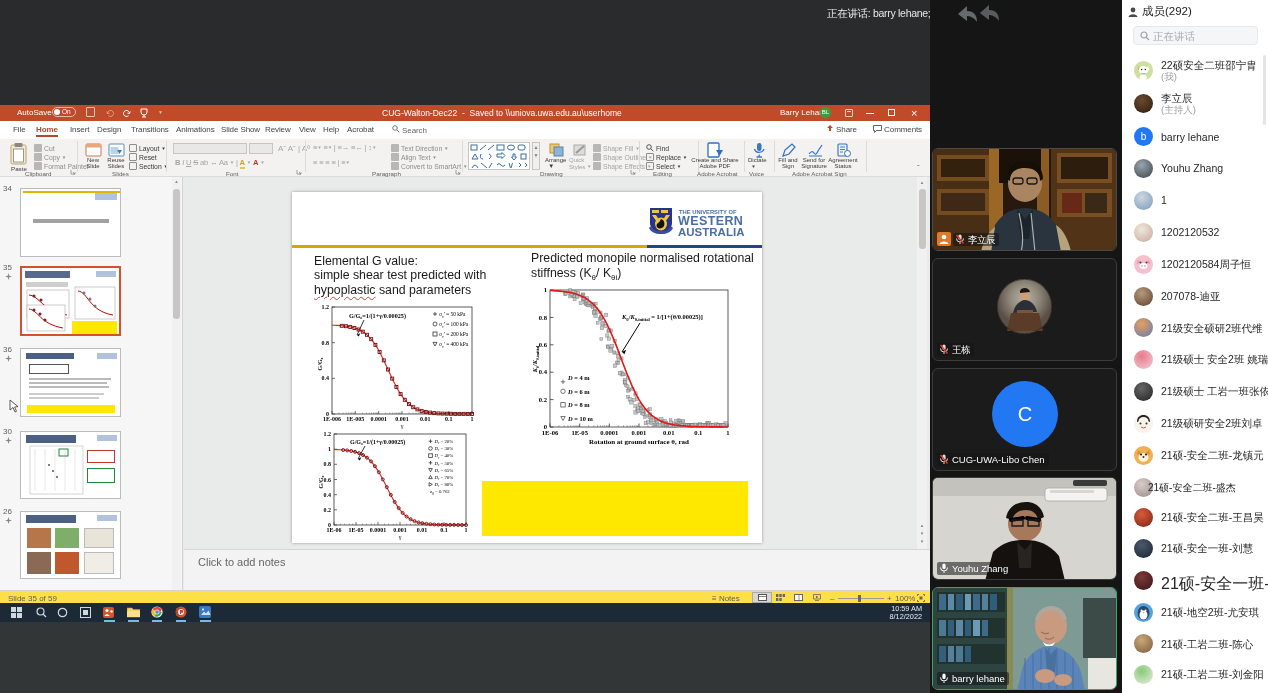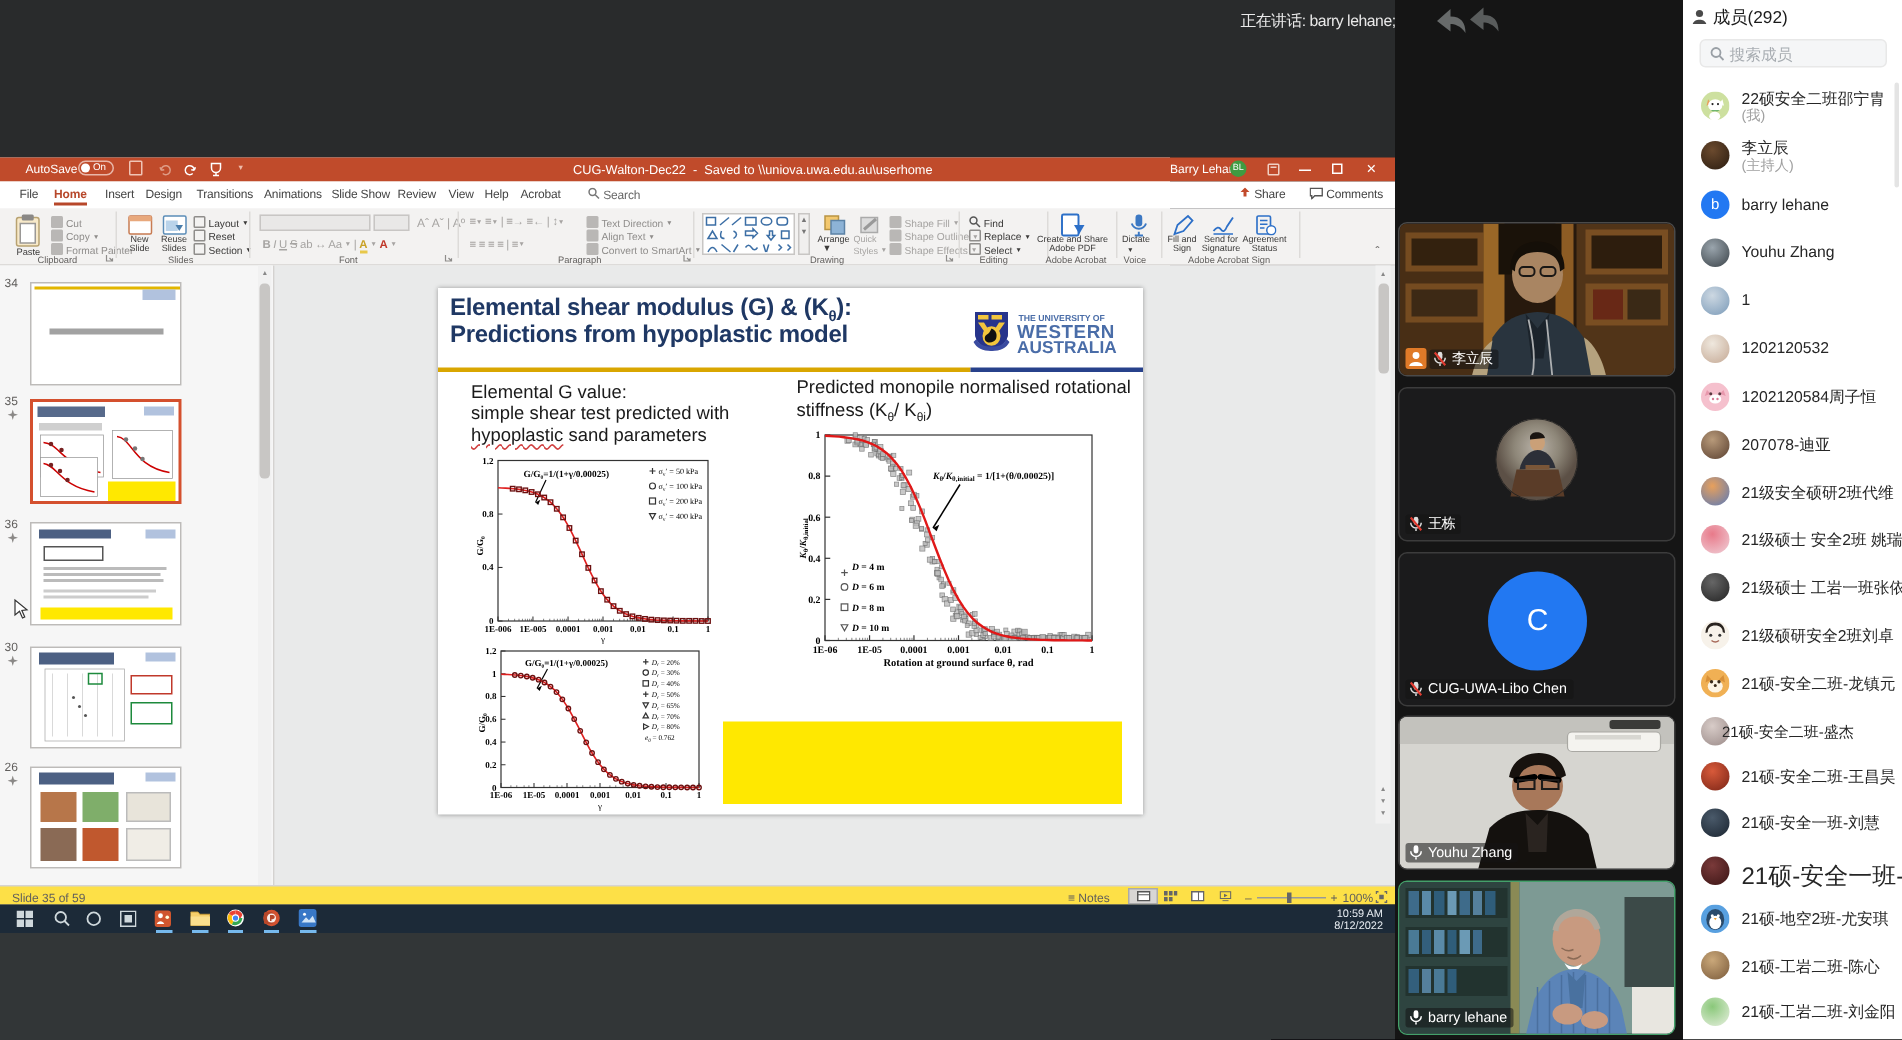--- a/index.html
+++ b/index.html
@@ -1158,7 +1158,7 @@
         <circle cx="4" cy="4" r="3" fill="none" stroke="#9aa0a6" stroke-width="1.2"></circle>
         <line x1="6.3" y1="6.3" x2="9" y2="9" stroke="#9aa0a6" stroke-width="1.2"></line>
       </svg>
- <div class="abs" style="left:31px;top:30px;font-size:10.5px;color:#a8adb2">搜索成员</div>
+ <div class="abs" style="left:31px;top:30px;font-size:10.5px;color:#a8adb2">正在讲话</div>
  <div class="abs" style="left:141px;top:55px;width:3px;height:70px;background:#e4e4e4;border-radius:2px"></div>
 
 <div class="abs" style="left:12px;top:60.5px;display:flex;align-items:center">

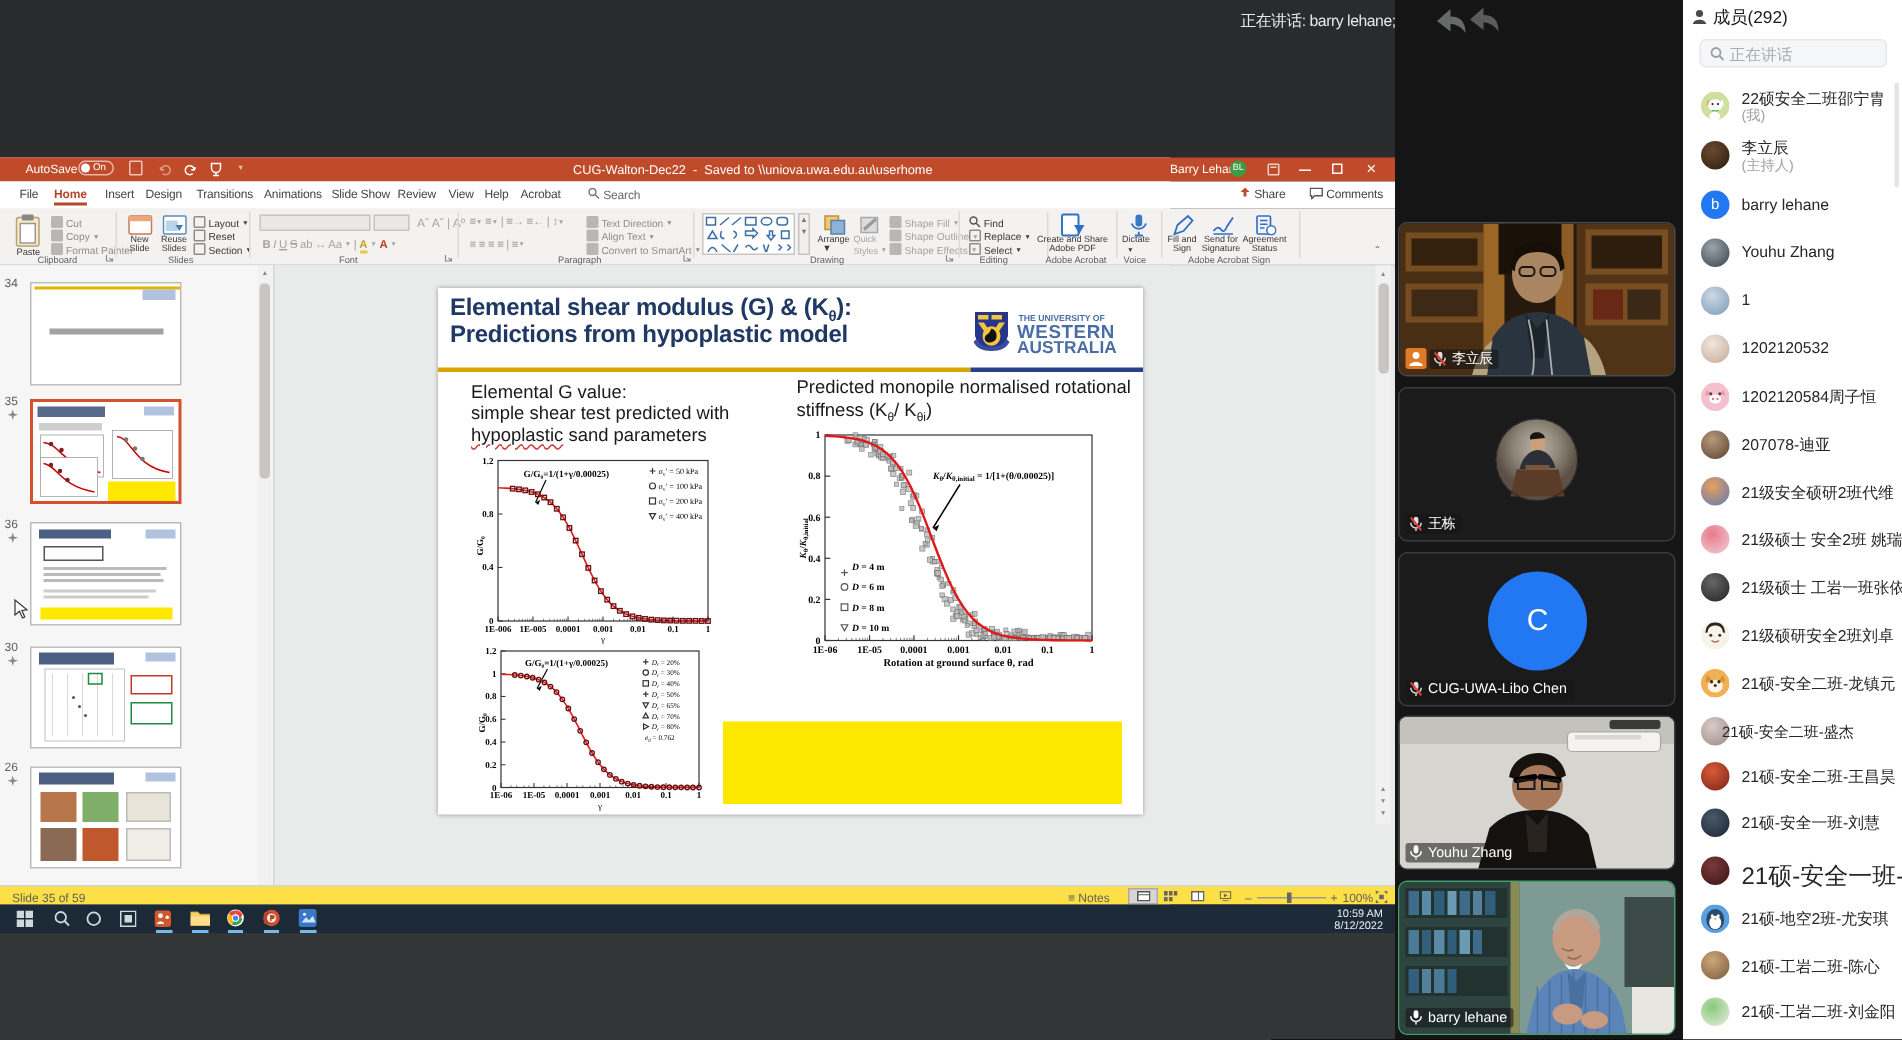--- a/index.html
+++ b/index.html
@@ -325,7 +325,6 @@
             <div class="abs" style="left:734px;top:354px;width:8px;height:6px;color:#888;font-size:4.5px;text-align:center">▼</div>
             <div class="abs" style="left:734px;top:362px;width:8px;height:6px;color:#888;font-size:4.5px;text-align:center">▼</div>
             <div id="slide">
- <div class="abs" style="left:8px;top:5px;font-size:16px;font-weight:bold;color:#1f3864;line-height:18px;letter-spacing:-0.2px">Elemental shear modulus (G) &amp; (K<sub style="font-size:10px">θ</sub>):<br>Predictions from hypoplastic model</div>
 
  <svg class="abs" style="left:356px;top:14px" width="106" height="30" viewBox="0 0 106 30">
   <path d="M2 2 h22 v14 c0 6 -5 10 -11 12 c-6 -2 -11 -6 -11 -12 Z" fill="#27348b"></path>

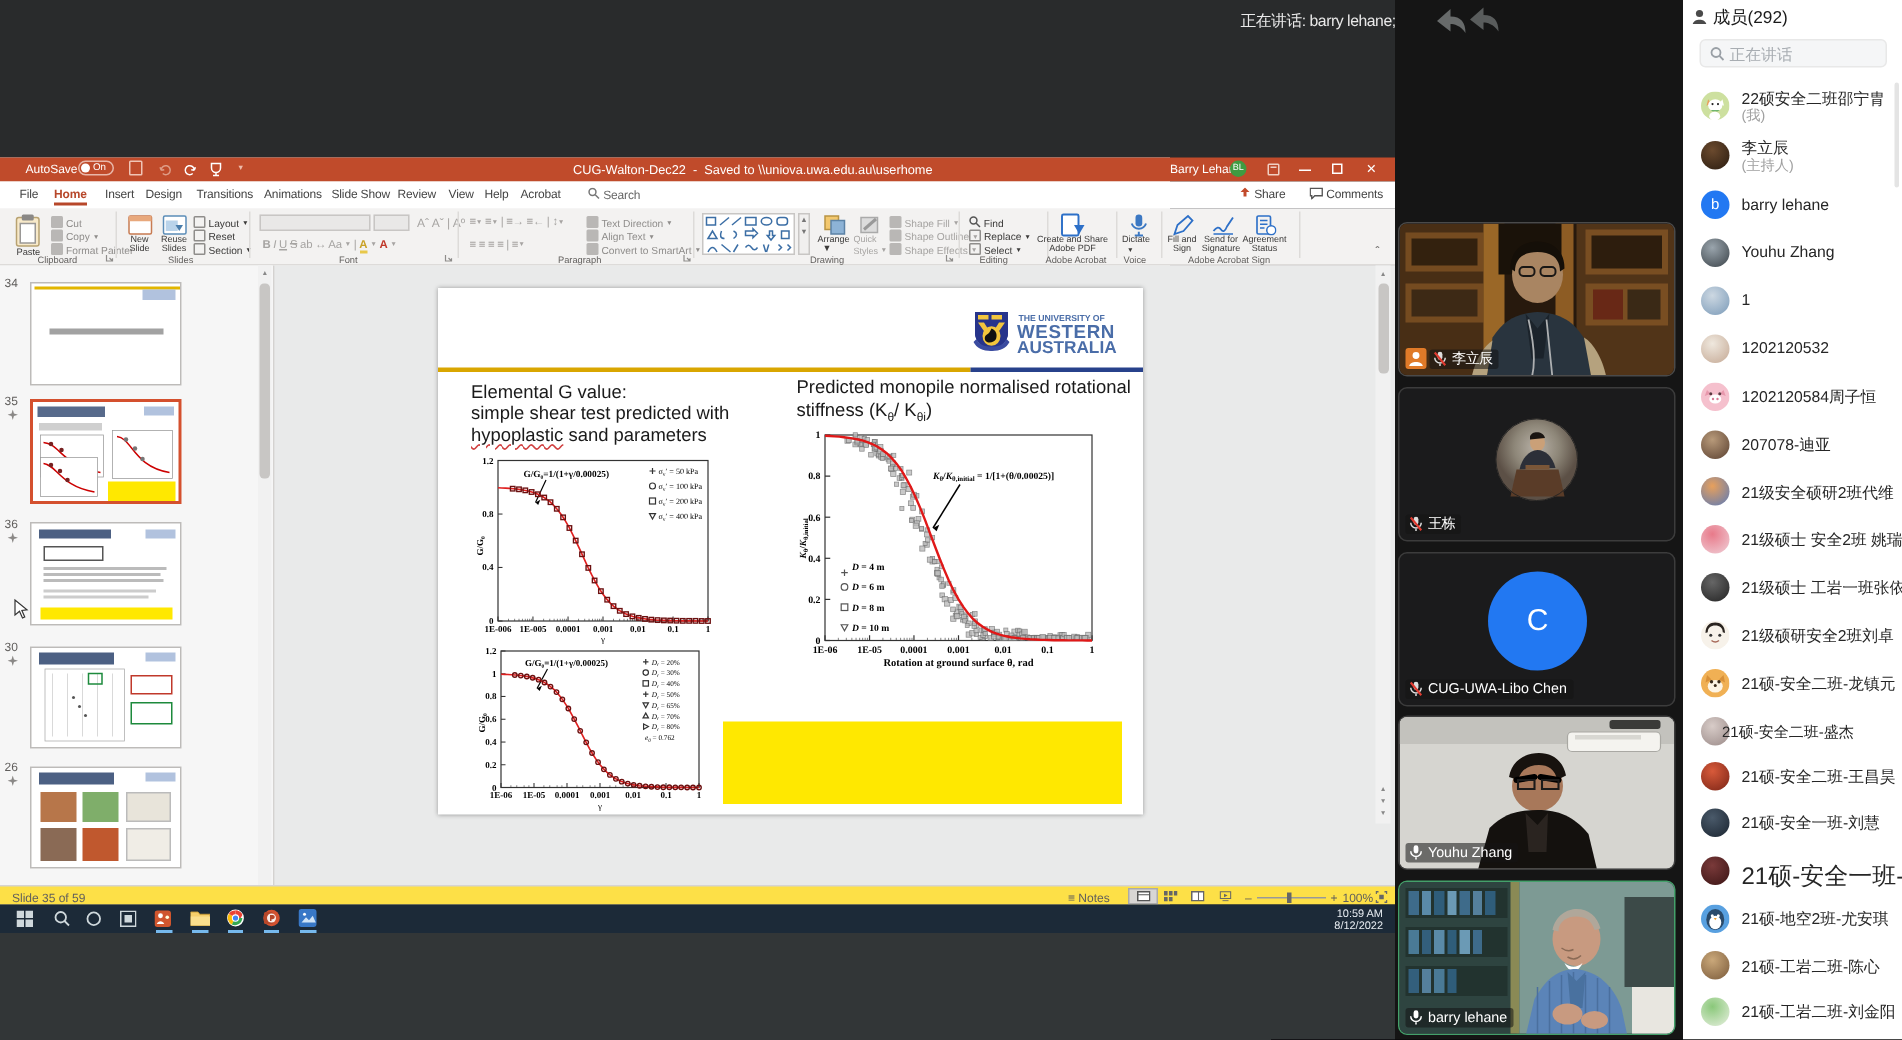--- a/index.html
+++ b/index.html
@@ -891,6 +891,9 @@
 </svg>
             </div>
           </div>
+<div id="notes">
+            <span class="abs" style="left:14px;top:6px">Click to add notes</span>
+          </div>
 </div>
 
 <div id="status">

